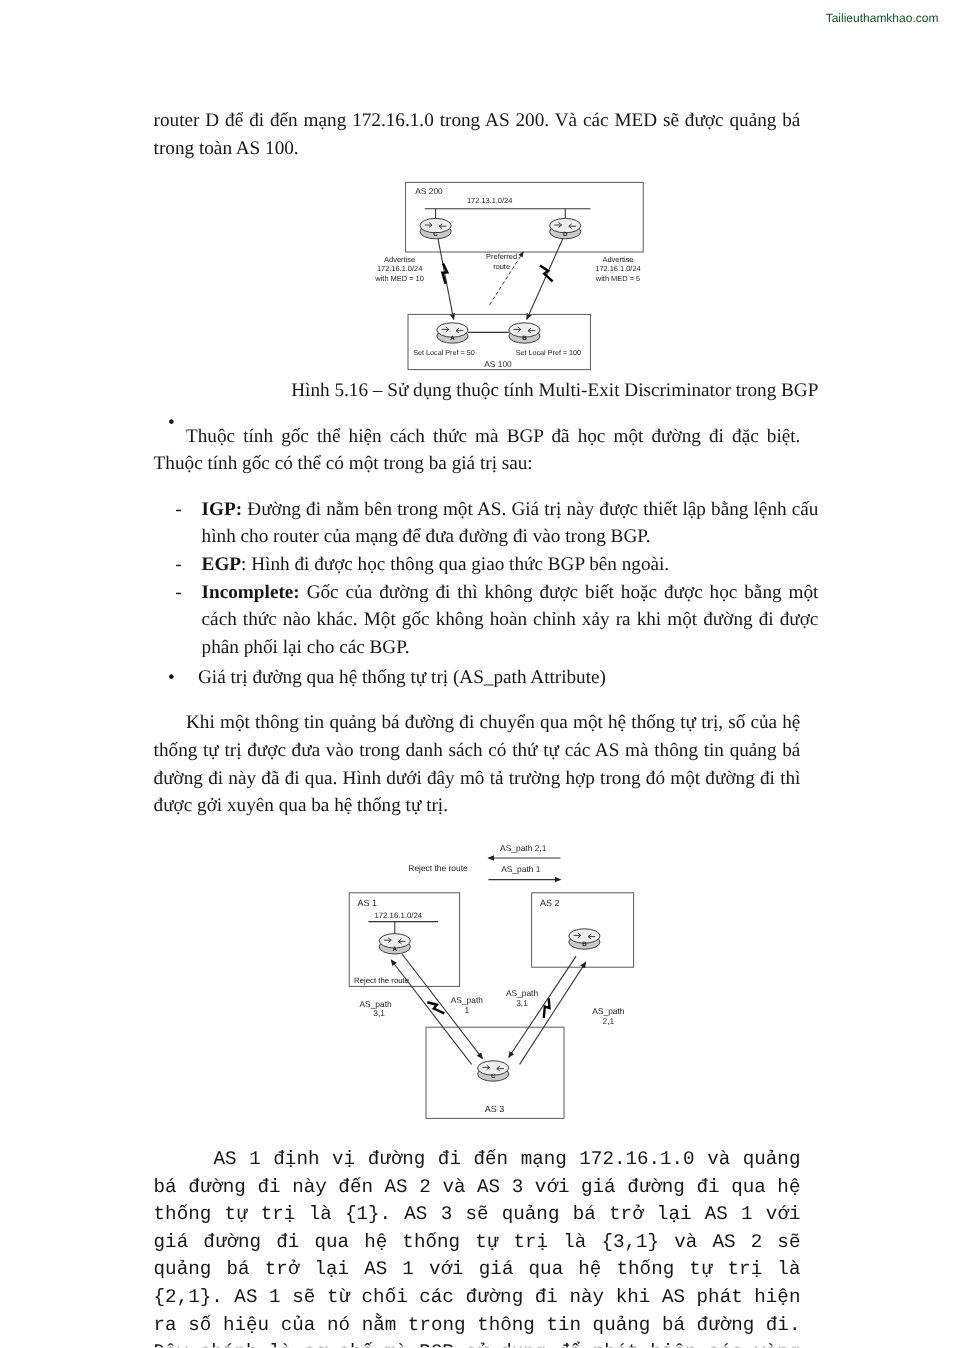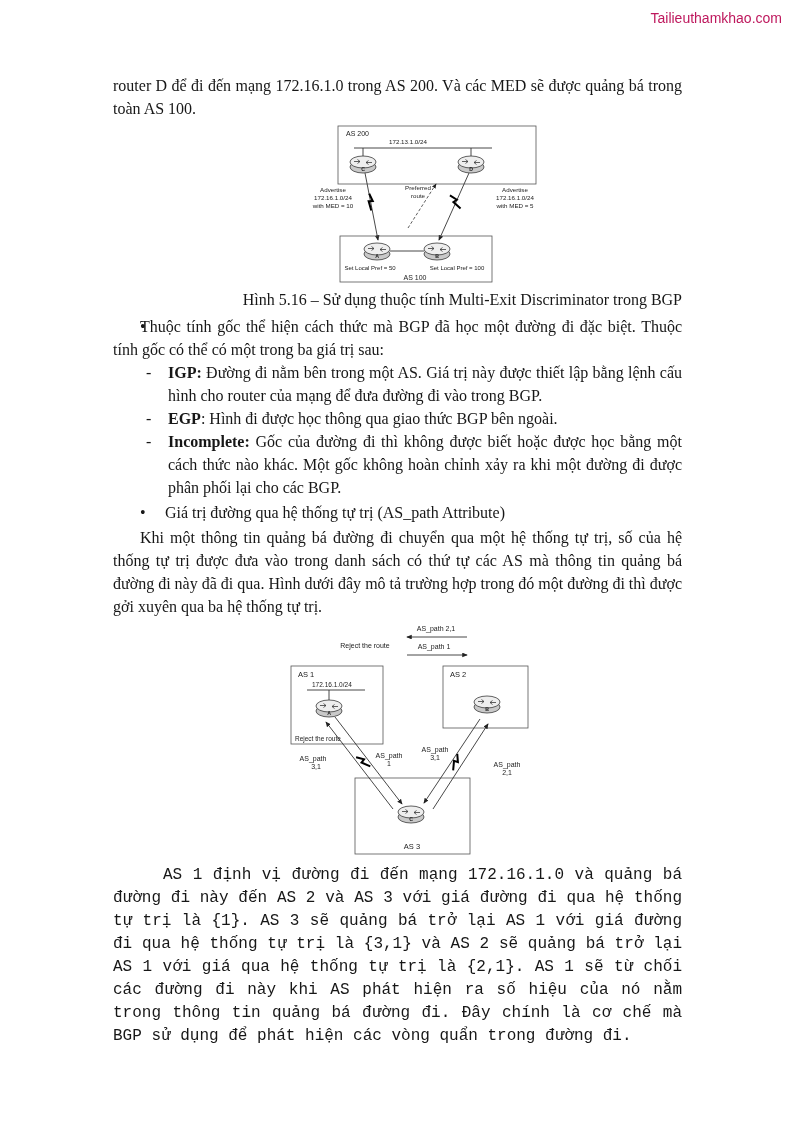--- a/index.html
+++ b/index.html
@@ -19,8 +19,8 @@
     top: 10px;
     right: 12px;
     font-family: "Liberation Sans", sans-serif;
-    font-size: 14px;
-    color: #be185d;
+    font-size: 10px;
+    color: #14532d;
   }
   .content {
     position: absolute;

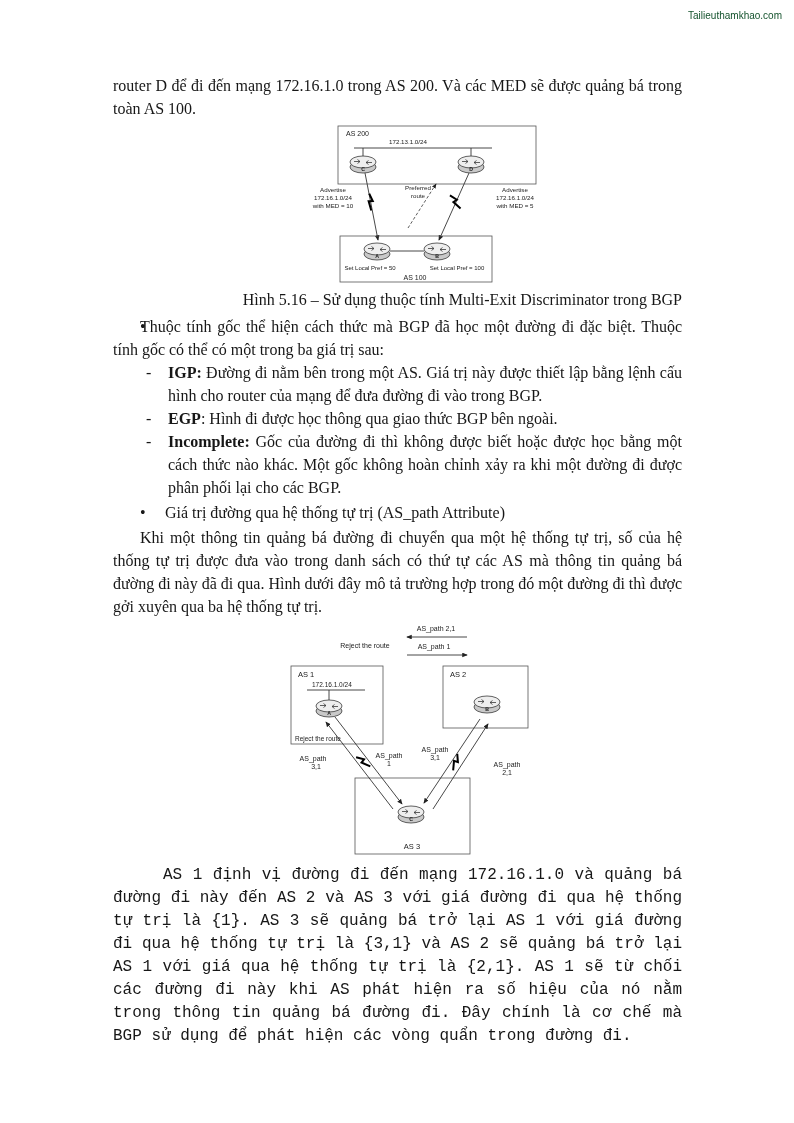--- a/index.html
+++ b/index.html
@@ -31,7 +31,7 @@
     line-height: 23px;
     text-align: justify;
   }
-  .para { margin: 0; }
+  .para { margin: 15px; }
   .indent-sm { text-indent: 27px; }
   .indent-lg { text-indent: 50px; font-family: Liberation Mono, monospace; }
   .caption { text-align: right; text-indent: 0; margin: 4px 0 4px 0; }

